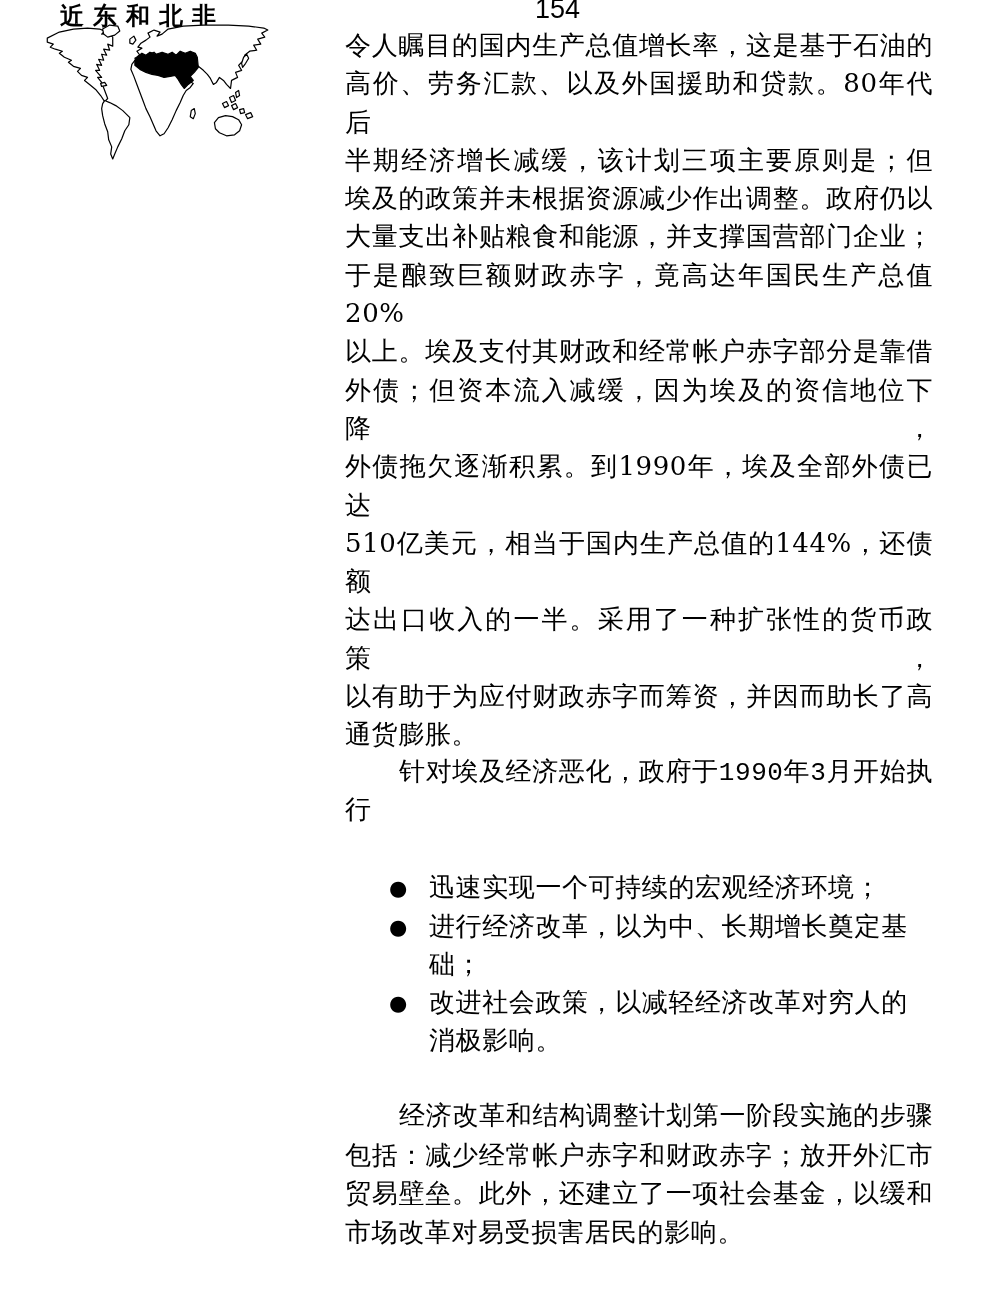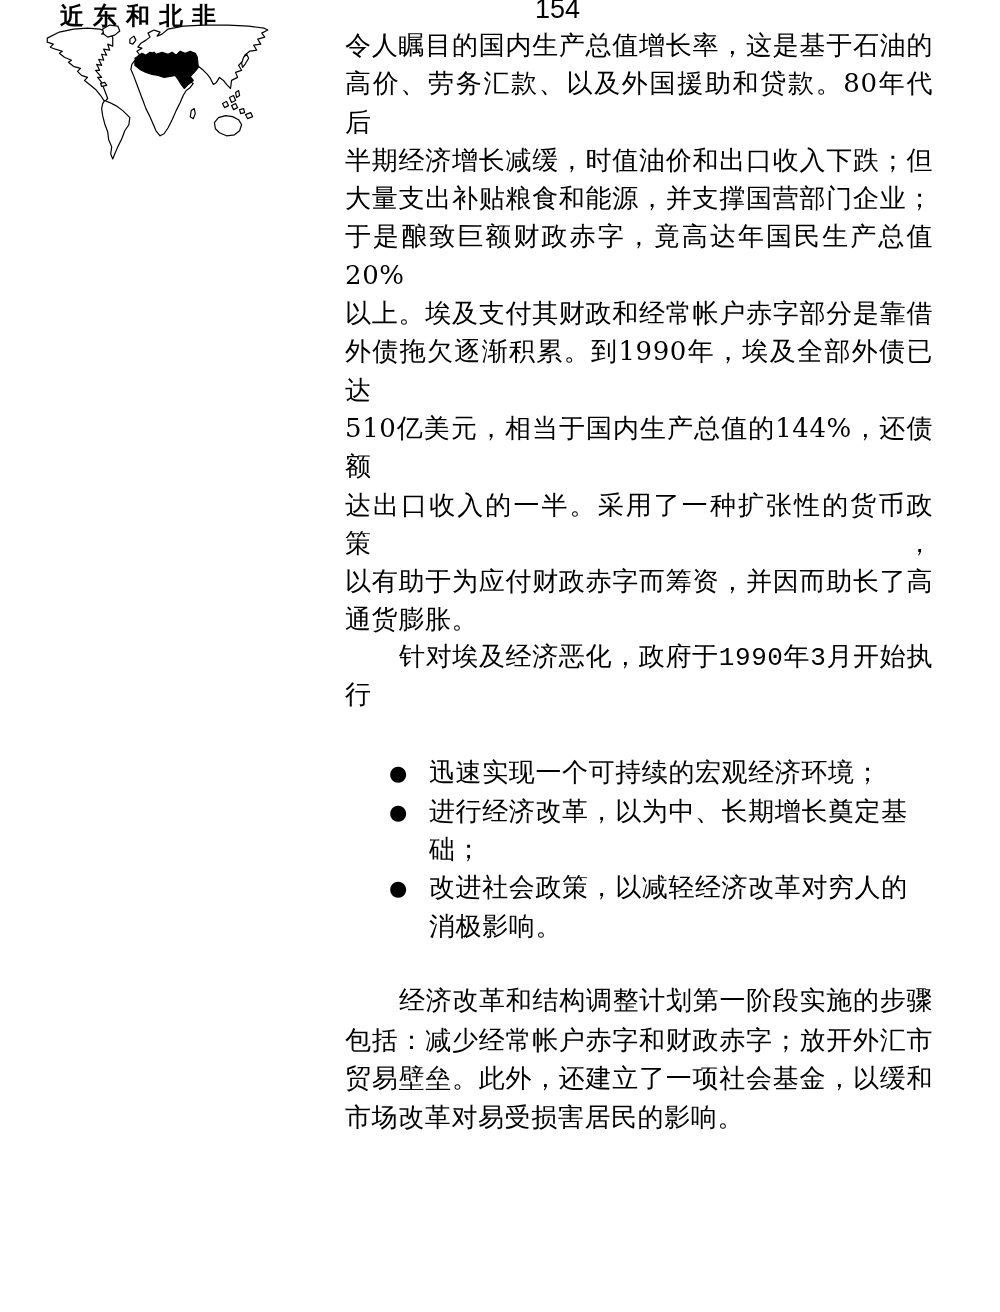--- a/index.html
+++ b/index.html
@@ -84,7 +84,7 @@
       <div class="para">
         <div class="line just">令人瞩目的国内生产总值增长率，这是基于石油的</div>
         <div class="line just">高价、劳务汇款、以及外国援助和贷款。80年代后</div>
-        <div class="line just">半期经济增长减缓，时值油价和出口收入下跌；但</div>
+        <div class="line just">半期经济增长减缓，该计划三项主要原则是；但</div>
         <div class="line just">大量支出补贴粮食和能源，并支撑国营部门企业；</div>
         <div class="line just">于是酿致巨额财政赤字，竟高达年国民生产总值20%</div>
         <div class="line just">以上。埃及支付其财政和经常帐户赤字部分是靠借</div>

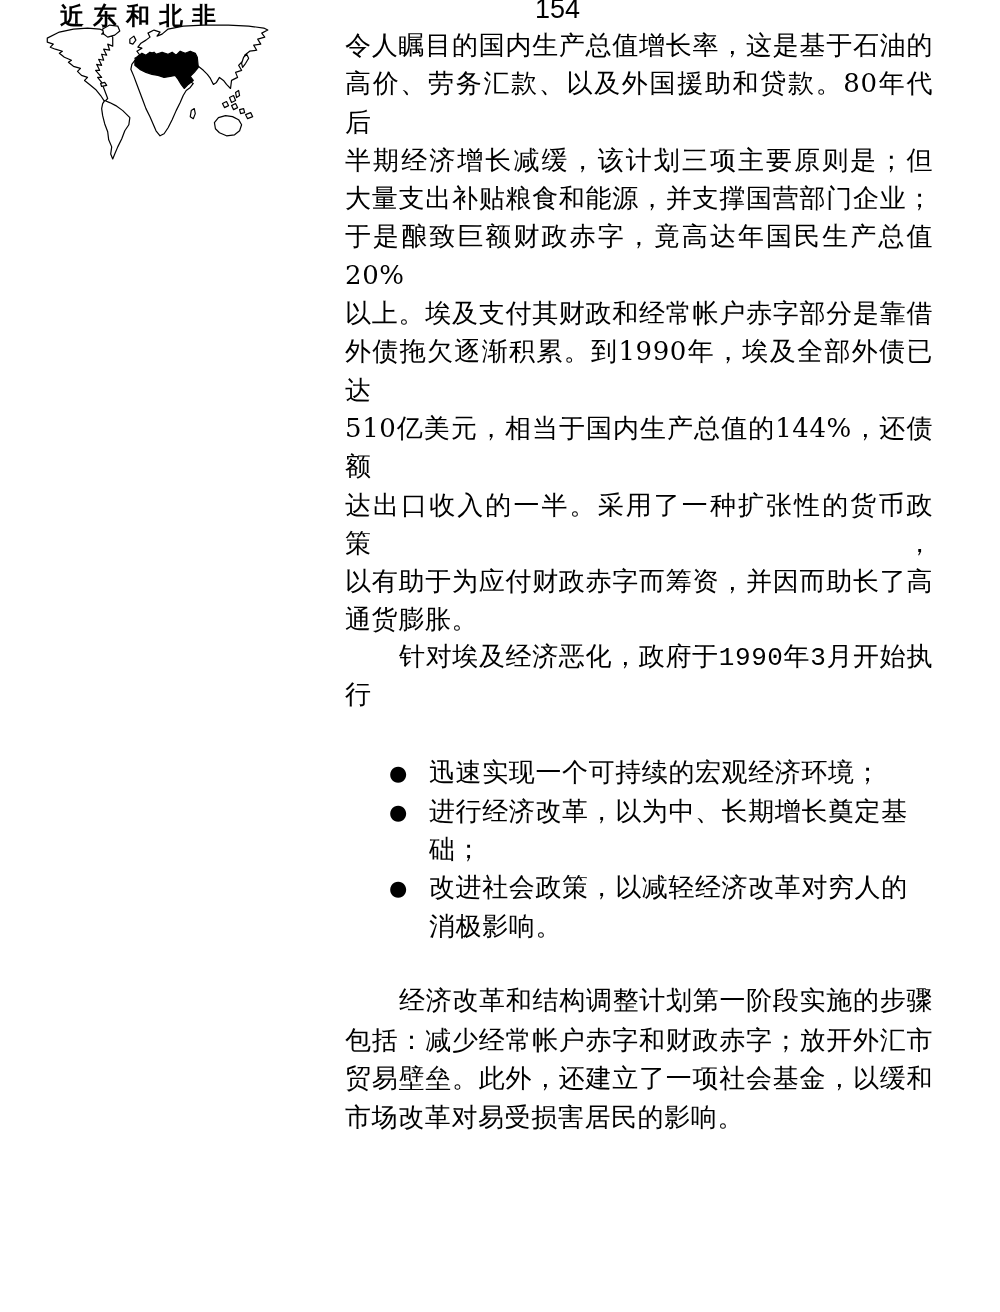--- a/index.html
+++ b/index.html
@@ -85,6 +85,7 @@
         <div class="line just">令人瞩目的国内生产总值增长率，这是基于石油的</div>
         <div class="line just">高价、劳务汇款、以及外国援助和贷款。80年代后</div>
         <div class="line just">半期经济增长减缓，该计划三项主要原则是；但</div>
+        <div class="line just">埃及的政策并未根据资源减少作出调整。政府仍以</div>
         <div class="line just">大量支出补贴粮食和能源，并支撑国营部门企业；</div>
         <div class="line just">于是酿致巨额财政赤字，竟高达年国民生产总值20%</div>
         <div class="line just">以上。埃及支付其财政和经常帐户赤字部分是靠借</div>

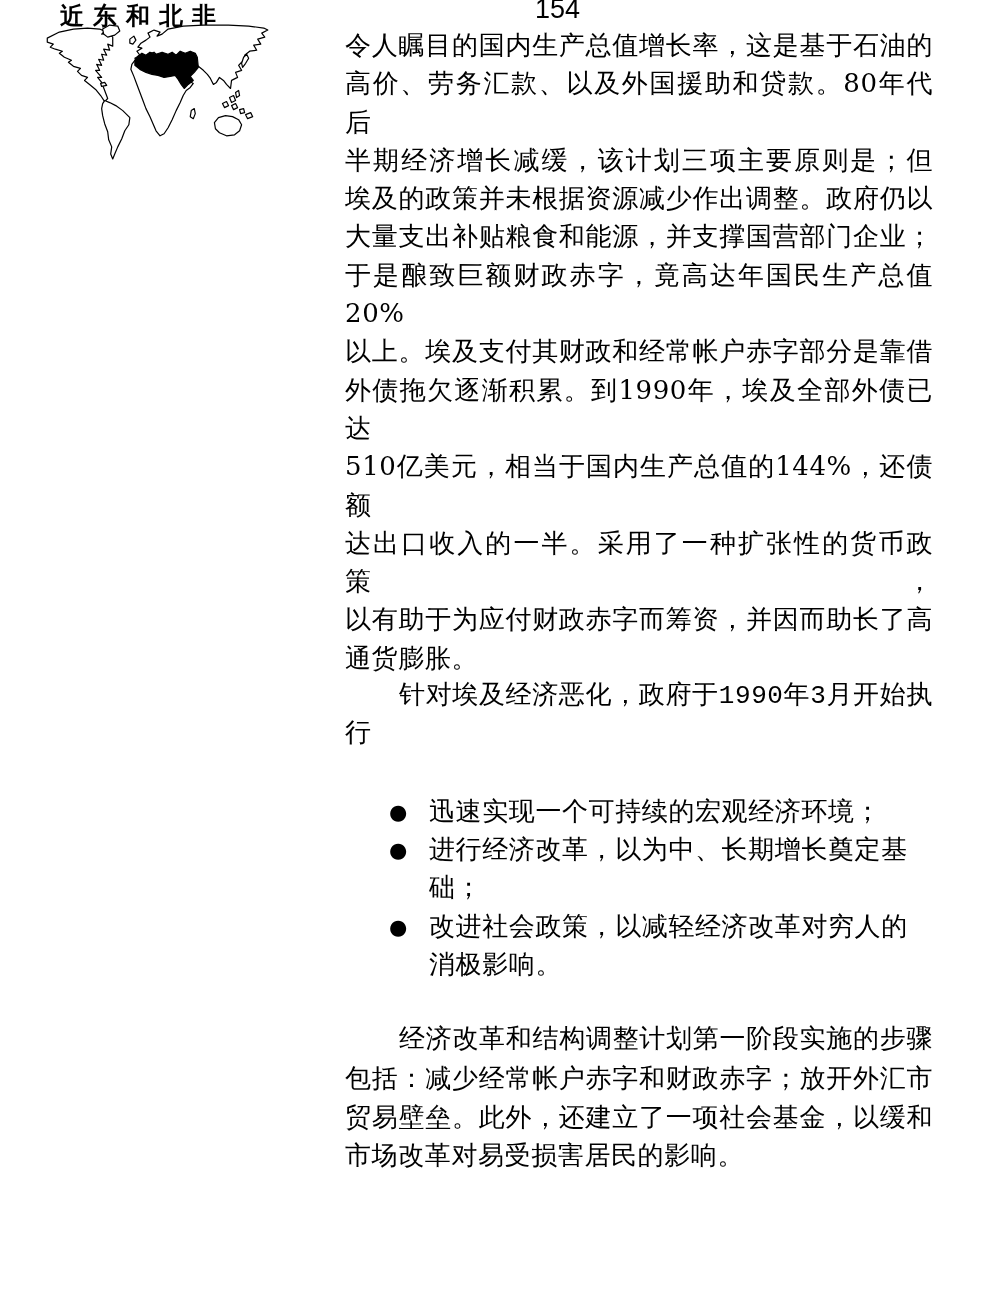--- a/index.html
+++ b/index.html
@@ -89,6 +89,7 @@
         <div class="line just">大量支出补贴粮食和能源，并支撑国营部门企业；</div>
         <div class="line just">于是酿致巨额财政赤字，竟高达年国民生产总值20%</div>
         <div class="line just">以上。埃及支付其财政和经常帐户赤字部分是靠借</div>
+        <div class="line just">外债；但资本流入减缓，因为埃及的资信地位下降，</div>
         <div class="line just">外债拖欠逐渐积累。到1990年，埃及全部外债已达</div>
         <div class="line just">510亿美元，相当于国内生产总值的144%，还债额</div>
         <div class="line just">达出口收入的一半。采用了一种扩张性的货币政策，</div>

